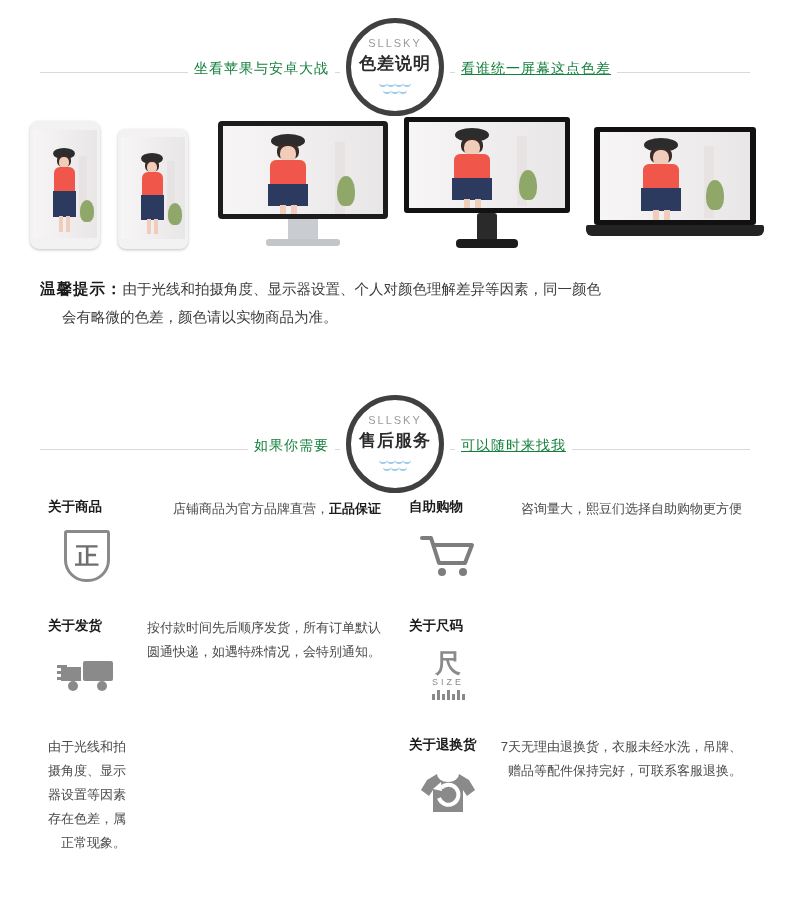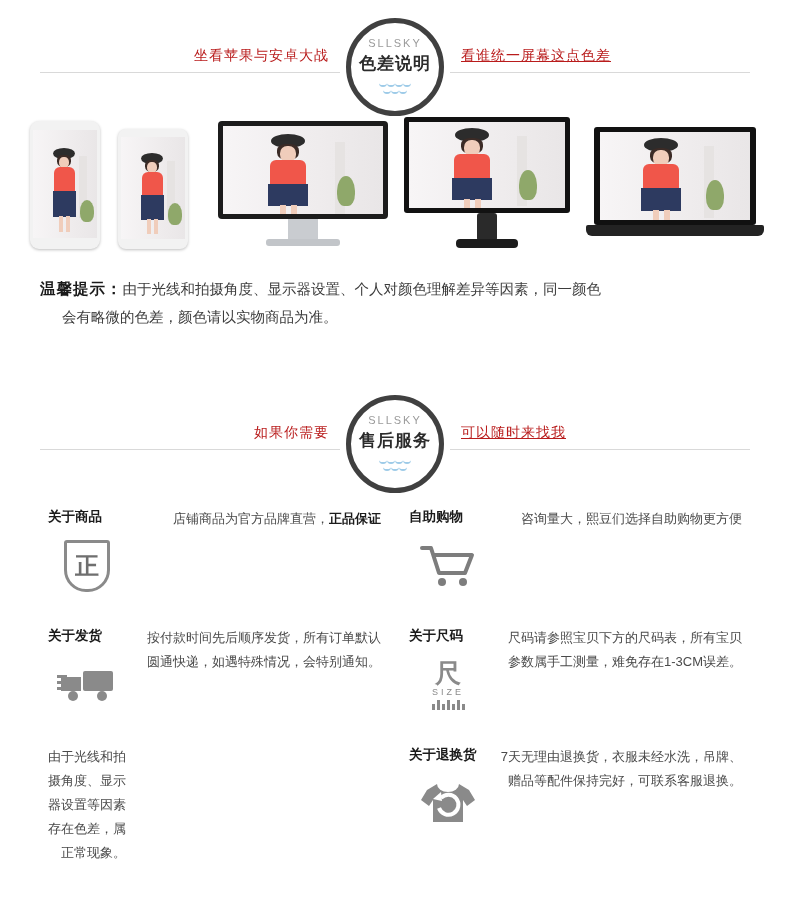--- a/index.html
+++ b/index.html
@@ -37,9 +37,9 @@
 
   .head-text {
     position: absolute;
-    top: 47px;
+    top: 60px;
     font-size: 14px;
-    color: #b91c1c;
+    color: #15803d;
     letter-spacing: 1px;
     background: #fff;
     padding: 0 6px;

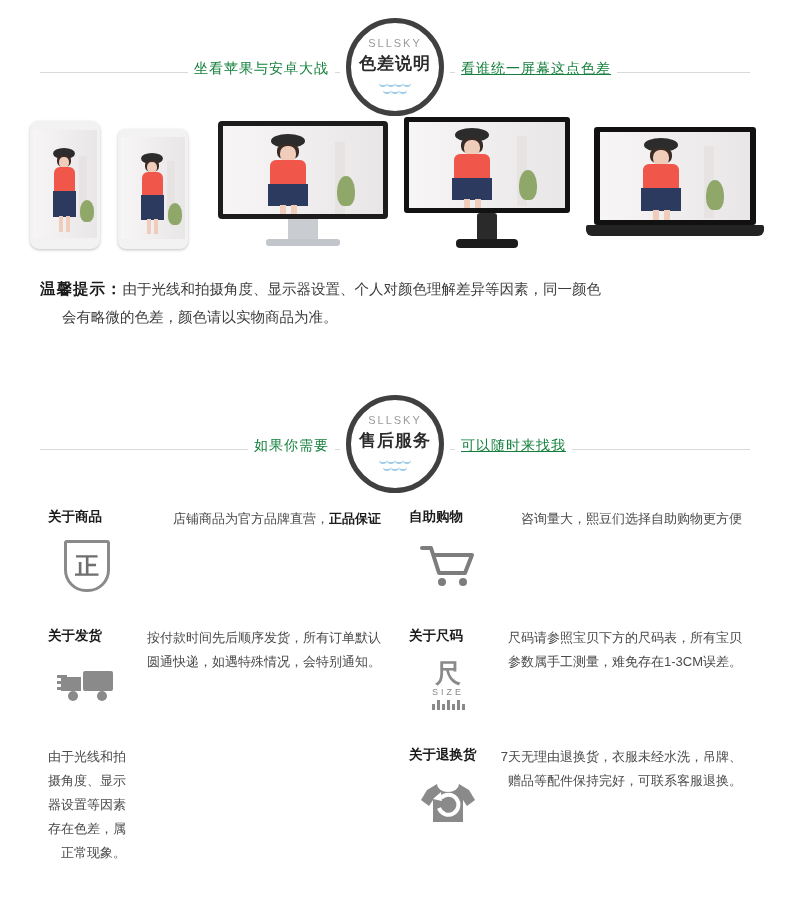--- a/index.html
+++ b/index.html
@@ -159,7 +159,7 @@
 
   
   .services {
-    margin: 30px 48px 0 48px;
+    margin: 20px 48px 0 48px;
     display: grid;
     grid-template-columns: 1fr 1fr;
     column-gap: 20px;

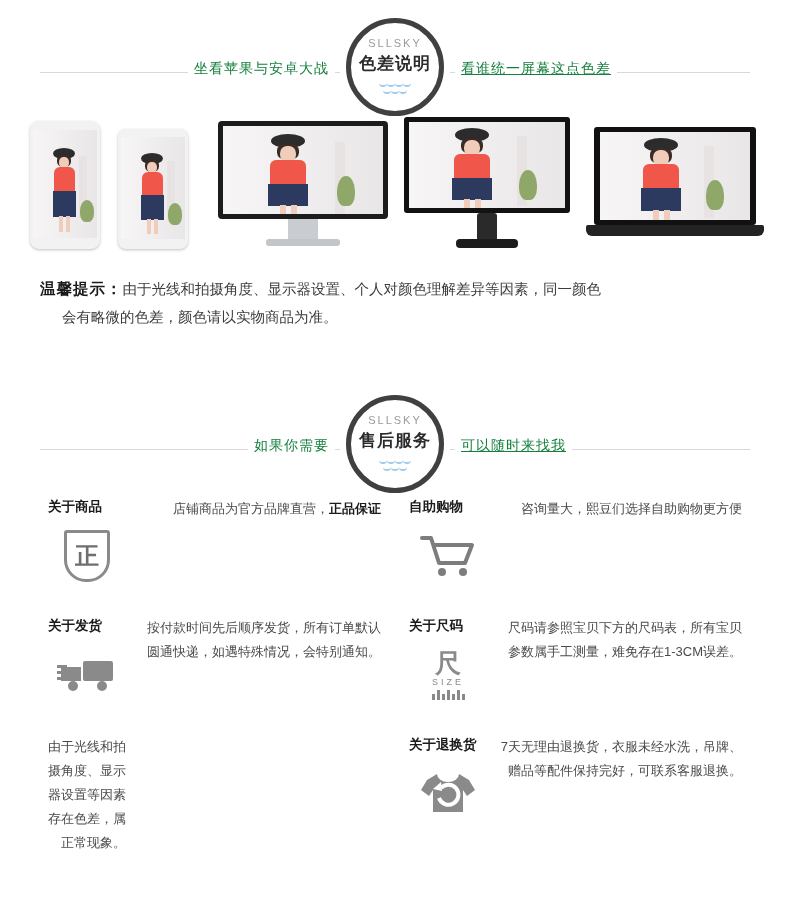--- a/index.html
+++ b/index.html
@@ -426,9 +426,6 @@
           </div>
         </div>
       </div>
-      <div class="svc-body">
-        <span>尺码请参照宝贝下方的尺码表，所有宝贝参数属手工测量，难免存在1-3CM误差。</span>
-      </div>
     </div>
 
     <div class="svc">

